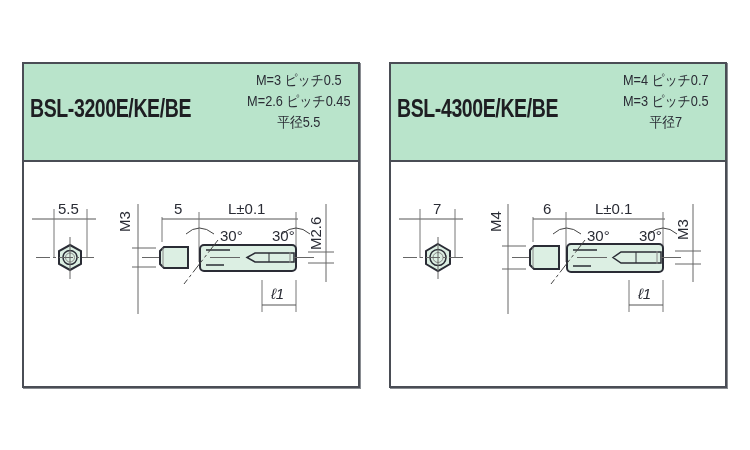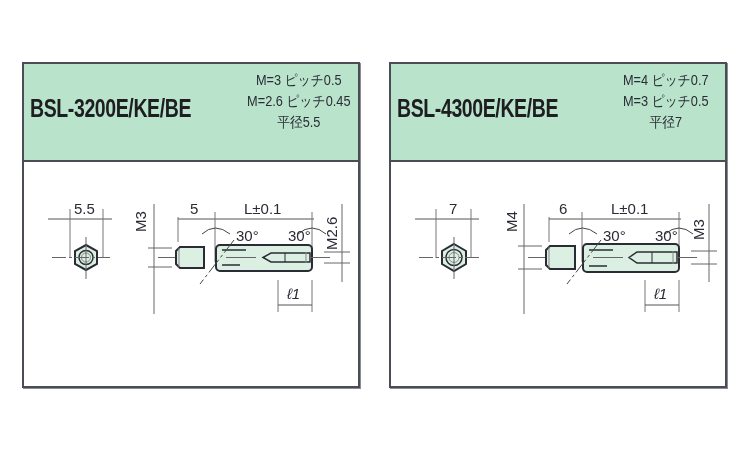--- a/index.html
+++ b/index.html
@@ -11,7 +11,7 @@
     .model { position: absolute; left: 6px; top: 30px; font-family: "Liberation Sans", sans-serif; font-weight: bold; font-size: 25px; color: #1e1e22; letter-spacing: -0.5px; transform: scaleX(0.78); transform-origin: left center; white-space: nowrap; }
     .specs { position: absolute; right: 2px; top: 6px; width: 130px; text-align: center; font-size: 14.5px; line-height: 21px; color: #2a2c35; transform: scaleX(0.88); transform-origin: right top; }
     .specs div { white-space: nowrap; }
-    .drawing { position: absolute; left: 16px; top: 98px; width: 334px; height: 224px; }
+    .drawing { position: absolute; left: 0; top: 98px; width: 334px; height: 224px; }
     .drawing svg { position: absolute; left: 0; top: 0; }
     .dim { font-family: "Liberation Sans", sans-serif; font-size: 15px; fill: #2a2c35; }
     .ang { font-family: "Liberation Sans", sans-serif; font-size: 15px; fill: #2a2c35; }

